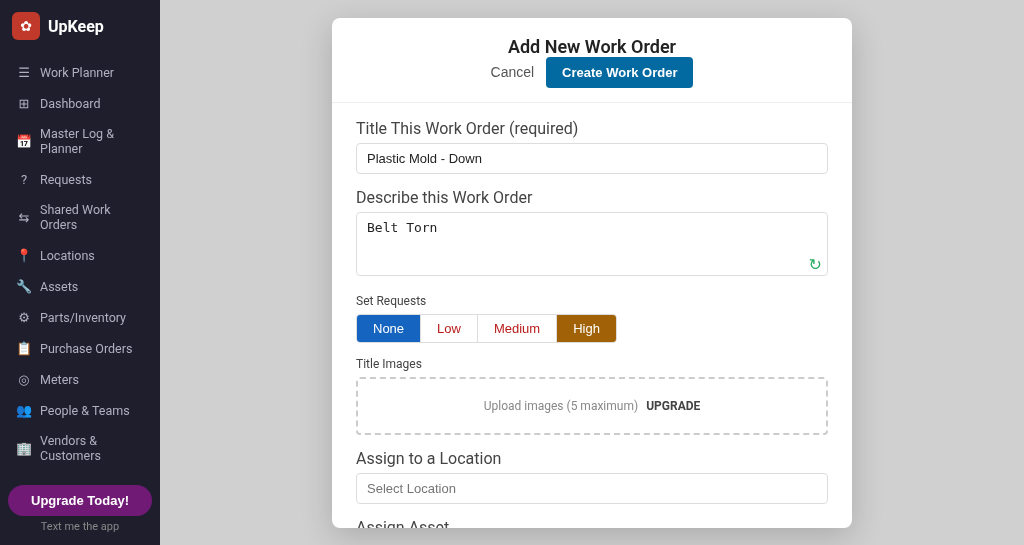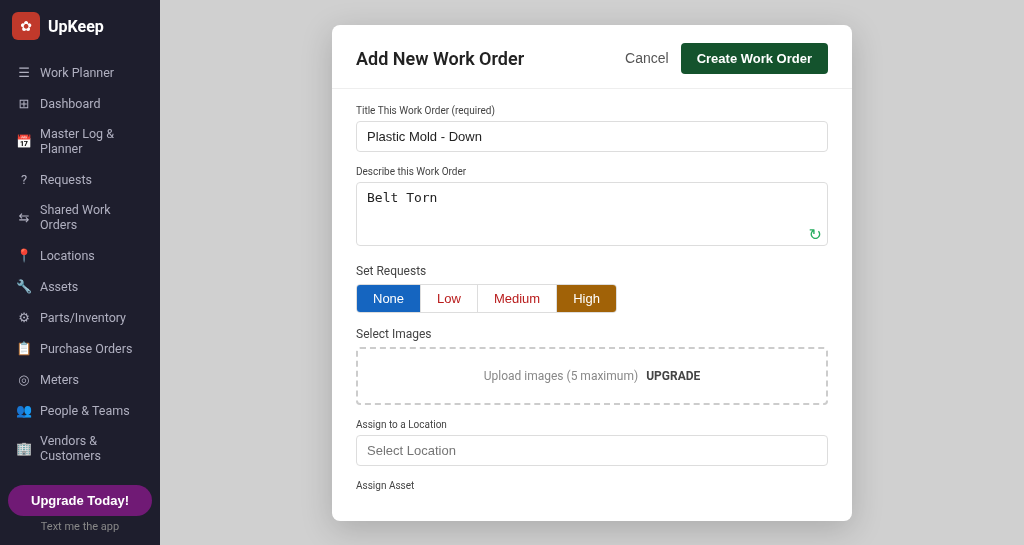--- a/index.html
+++ b/index.html
@@ -121,6 +121,7 @@
       padding: 18px 24px 14px;
       border-bottom: 1px solid #eee;
       flex-shrink: 0;
+      flex-direction: column;
     }
     .modal-title {
       font-size: 18px;

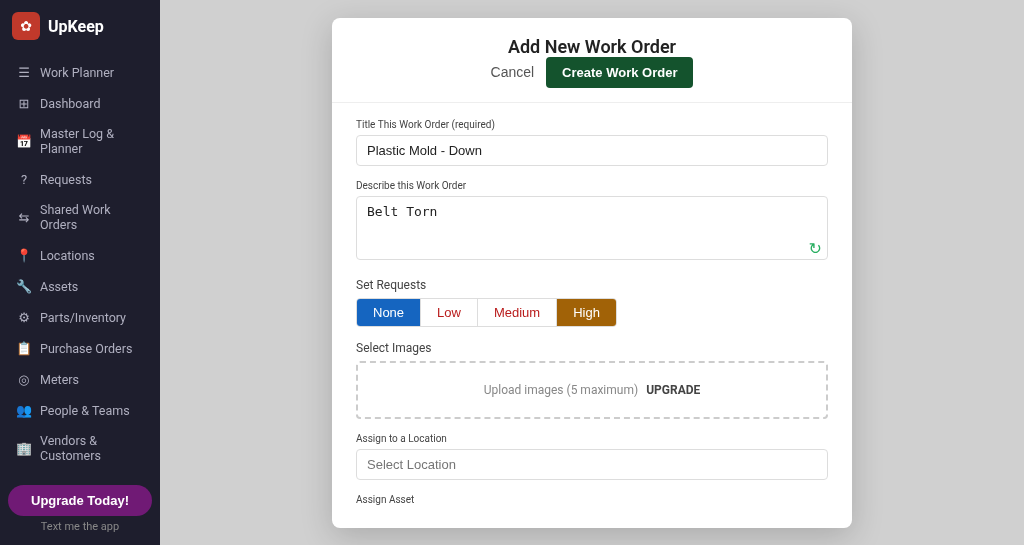--- a/index.html
+++ b/index.html
@@ -141,7 +141,7 @@
       cursor: pointer;
     }
     .create-btn {
-      background: #14532d;
+      background: #0369a1;
       color: #fff;
       border: none;
       border-radius: 4px;

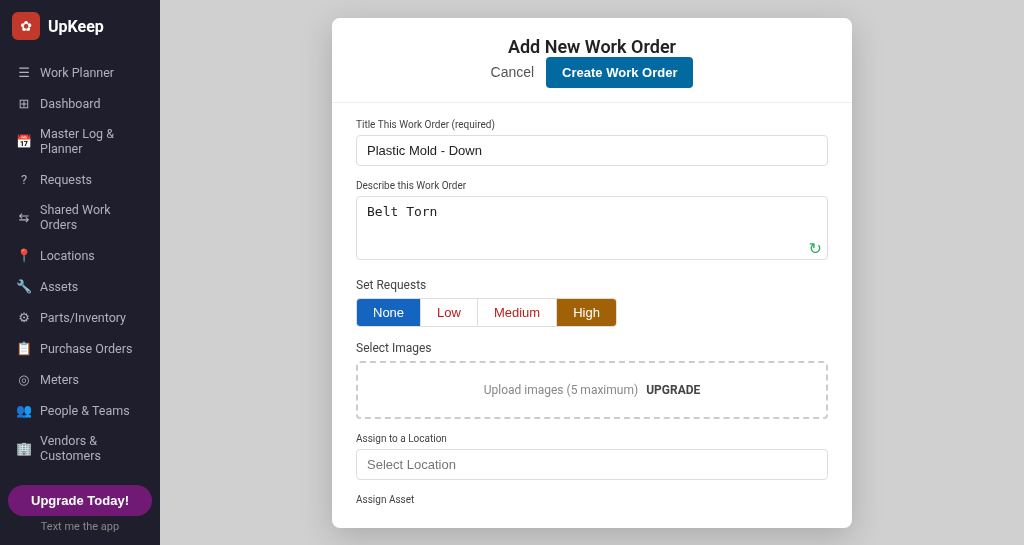--- a/index.html
+++ b/index.html
@@ -161,7 +161,7 @@
       margin-bottom: 14px;
     }
     .form-label {
-      font-size: 10px;
+      font-size: 16px;
       color: #444;
       margin-bottom: 5px;
       display: block;

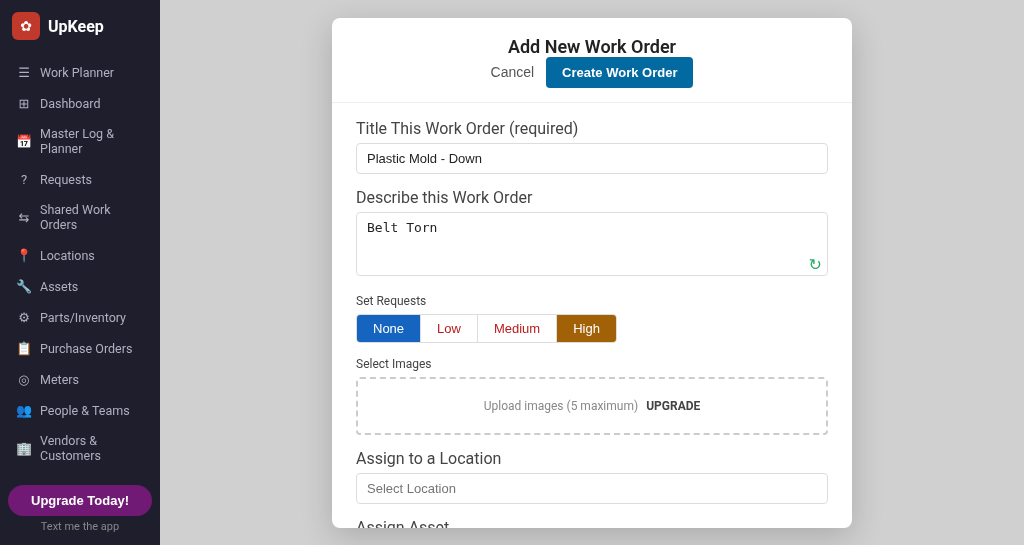--- a/index.html
+++ b/index.html
@@ -361,7 +361,7 @@
       </div>
 
       <div class="upload-section">
-        <span class="upload-label">Select Images</span>
+        <span class="upload-label">Title Images</span>
         <div class="upload-area">
           <span>Upload images (5 maximum)</span>
           <span class="upgrade-link">UPGRADE</span>

